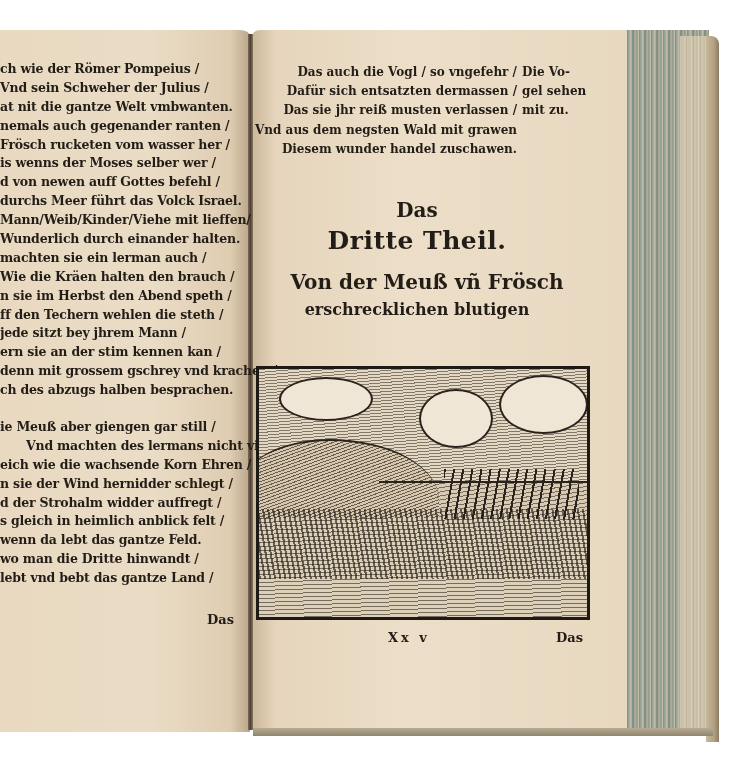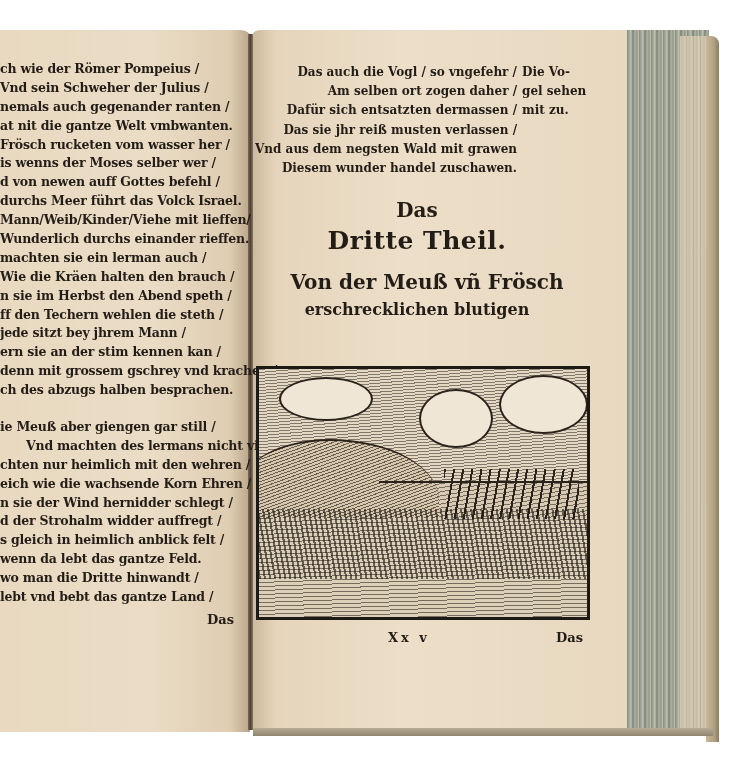--- a/index.html
+++ b/index.html
@@ -144,7 +144,6 @@
 
   <div class="text right-verse">
     <span class="line">Das auch die Vogl / so vngefehr /</span>
-    <span class="line">Am selben ort zogen daher /</span>
     <span class="line">Dafür sich entsatzten dermassen /</span>
     <span class="line">Das sie jhr reiß musten verlassen /</span>
     <span class="line">Vnd aus dem negsten Wald mit grawen</span>

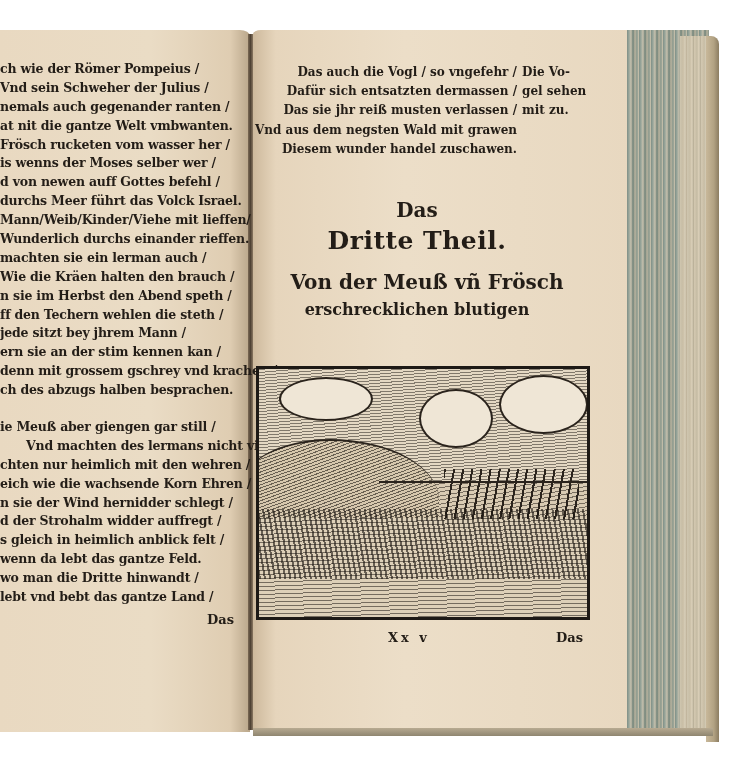--- a/index.html
+++ b/index.html
@@ -112,8 +112,8 @@
   <div class="text left-text">
     <span class="line">ch wie der Römer Pompeius /</span>
     <span class="line">Vnd sein Schweher der Julius /</span>
+    <span class="line">at nit die gantze Welt vmbwanten.</span>
     <span class="line">nemals auch gegenander ranten /</span>
-    <span class="line">at nit die gantze Welt vmbwanten.</span>
     <span class="line">Frösch rucketen vom wasser her /</span>
     <span class="line">is wenns der Moses selber wer /</span>
     <span class="line">d von newen auff Gottes befehl /</span>

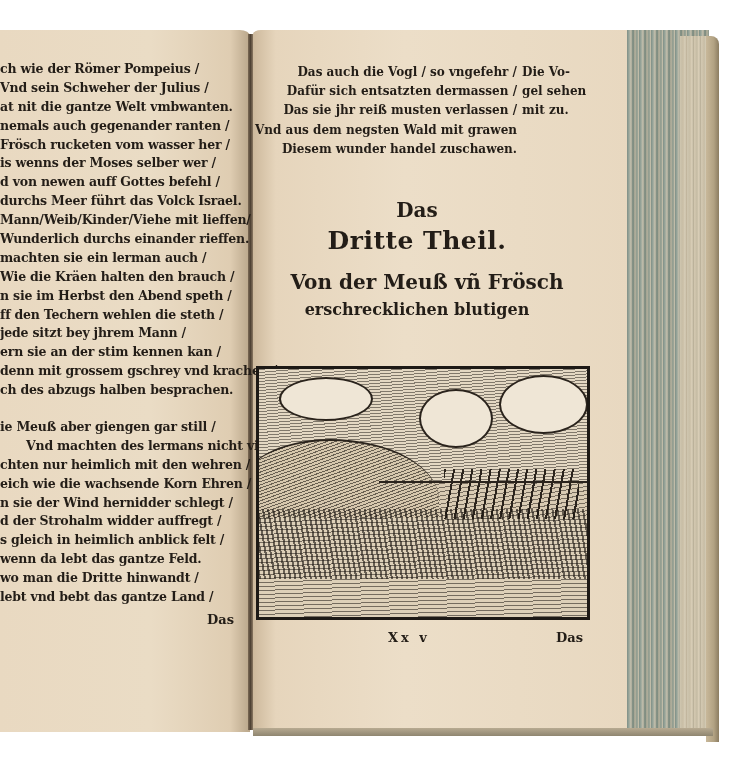--- a/index.html
+++ b/index.html
@@ -119,7 +119,7 @@
     <span class="line">d von newen auff Gottes befehl /</span>
     <span class="line">durchs Meer führt das Volck Israel.</span>
     <span class="line">Mann/Weib/Kinder/Viehe mit lieffen/</span>
-    <span class="line">Wunderlich durchs einander rieffen.</span>
+    <span class="line">Wunderlich durch einander halten.</span>
     <span class="line">machten sie ein lerman auch /</span>
     <span class="line">Wie die Kräen halten den brauch /</span>
     <span class="line">n sie im Herbst den Abend speth /</span>

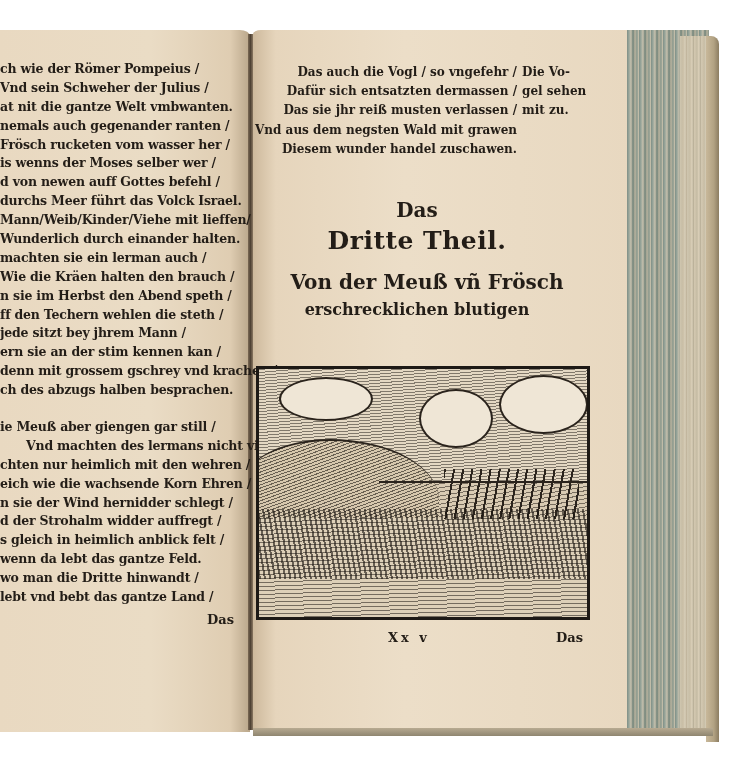--- a/index.html
+++ b/index.html
@@ -131,7 +131,6 @@
     <span class="line blank"></span>
     <span class="line">ie Meuß aber giengen gar still /</span>
     <span class="line indent">Vnd machten des lermans nicht viel.</span>
-    <span class="line">chten nur heimlich mit den wehren /</span>
     <span class="line">eich wie die wachsende Korn Ehren /</span>
     <span class="line">n sie der Wind hernidder schlegt /</span>
     <span class="line">d der Strohalm widder auffregt /</span>

